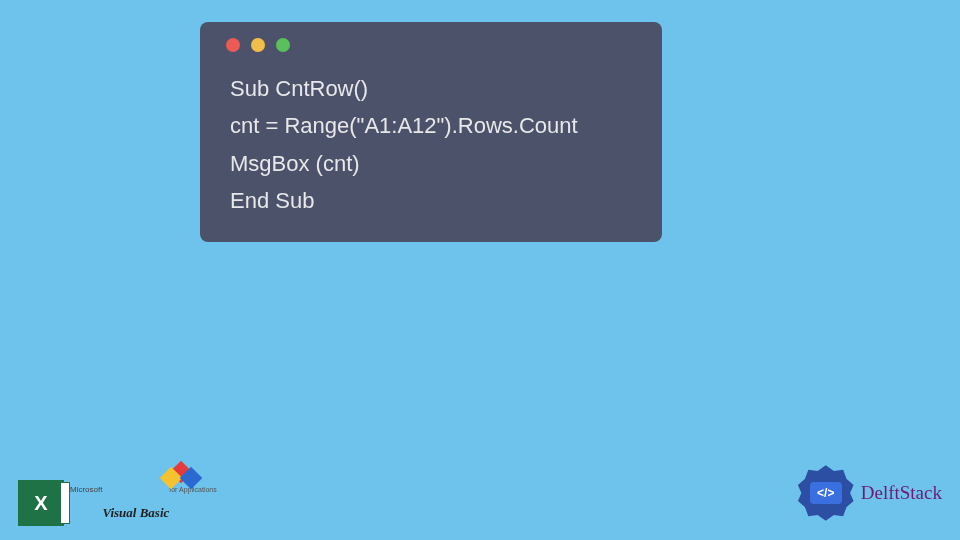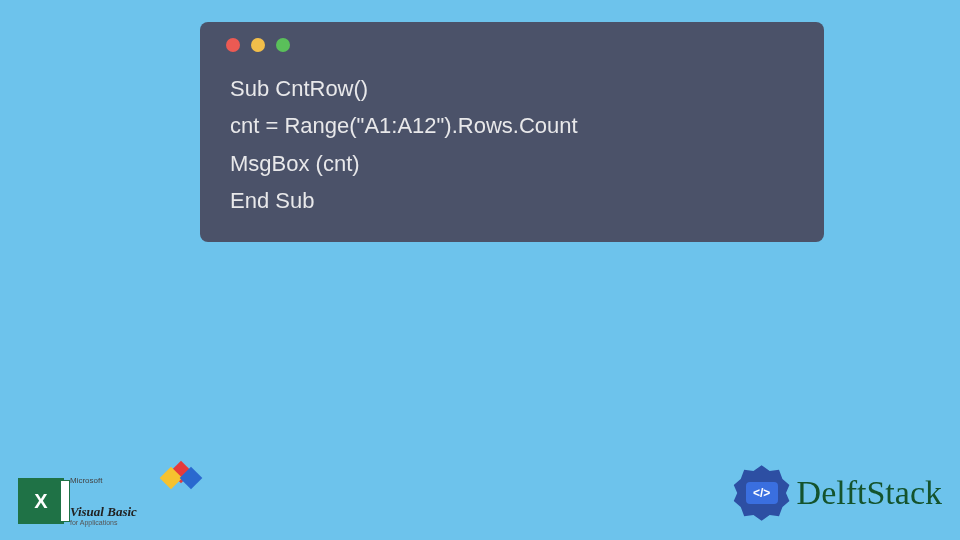--- a/index.html
+++ b/index.html
@@ -15,7 +15,7 @@
       position: absolute;
       top: 22px;
       left: 200px;
-      width: 624px;
+      width: 462px;
       background: #4b5269;
       border-radius: 8px;
       padding: 16px 24px 22px;

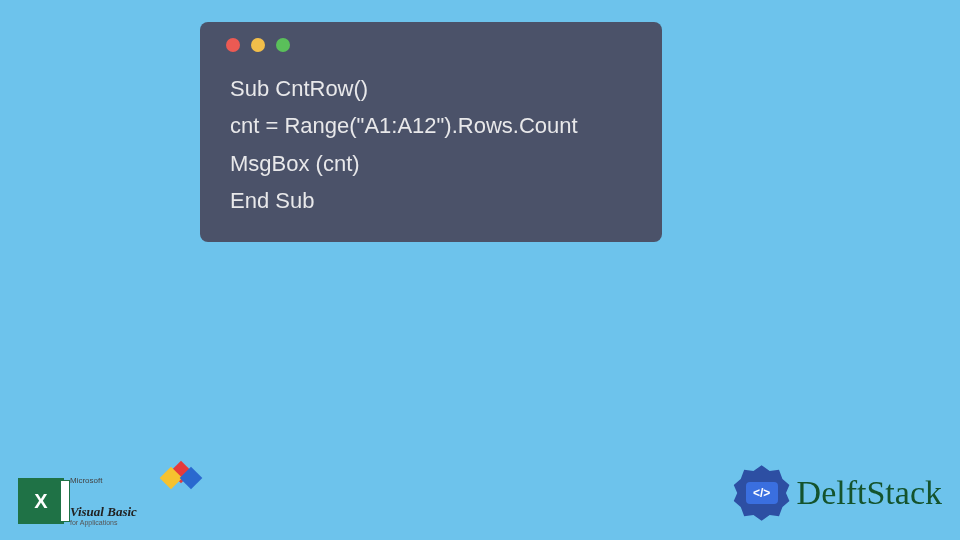--- a/index.html
+++ b/index.html
@@ -59,7 +59,7 @@
     }
     .excel-x { position: relative; z-index: 2; }
     .vb-box {
-      display: flex; flex-direction: column;
+      display: flex; flex-direction: row;
       font-size: 9px; line-height: 1.05;
       color: #222;
     }

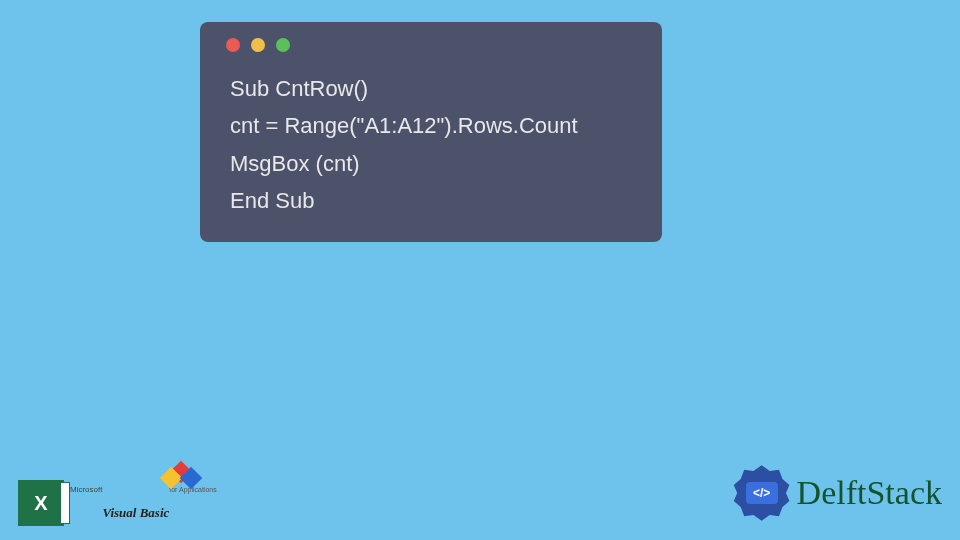--- a/index.html
+++ b/index.html
@@ -104,8 +104,8 @@
     }
     .ds-text {
       font-family: Georgia, 'Times New Roman', serif;
-      color: #14532d;
-      font-size: 34px;
+      color: #701a75;
+      font-size: 19px;
     }
     .ds-d { font-weight: normal; }
   </style>

